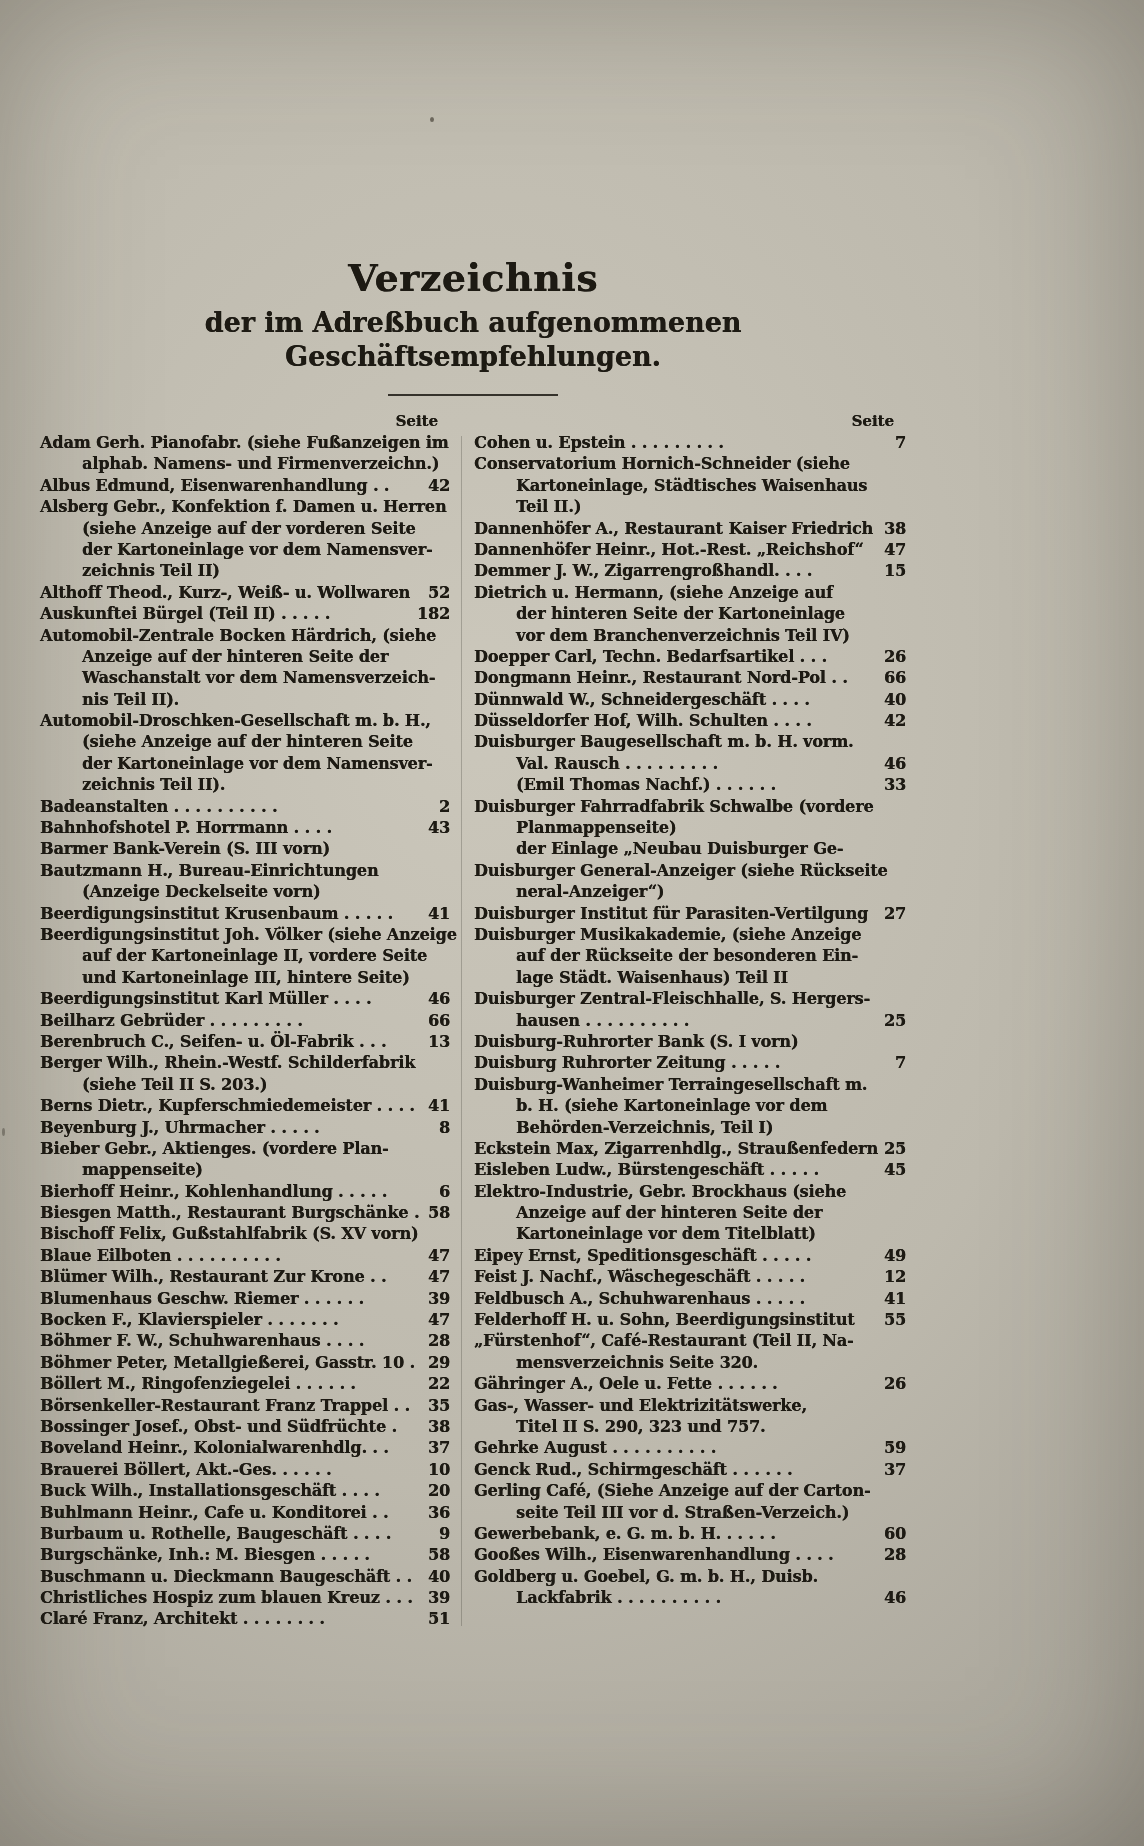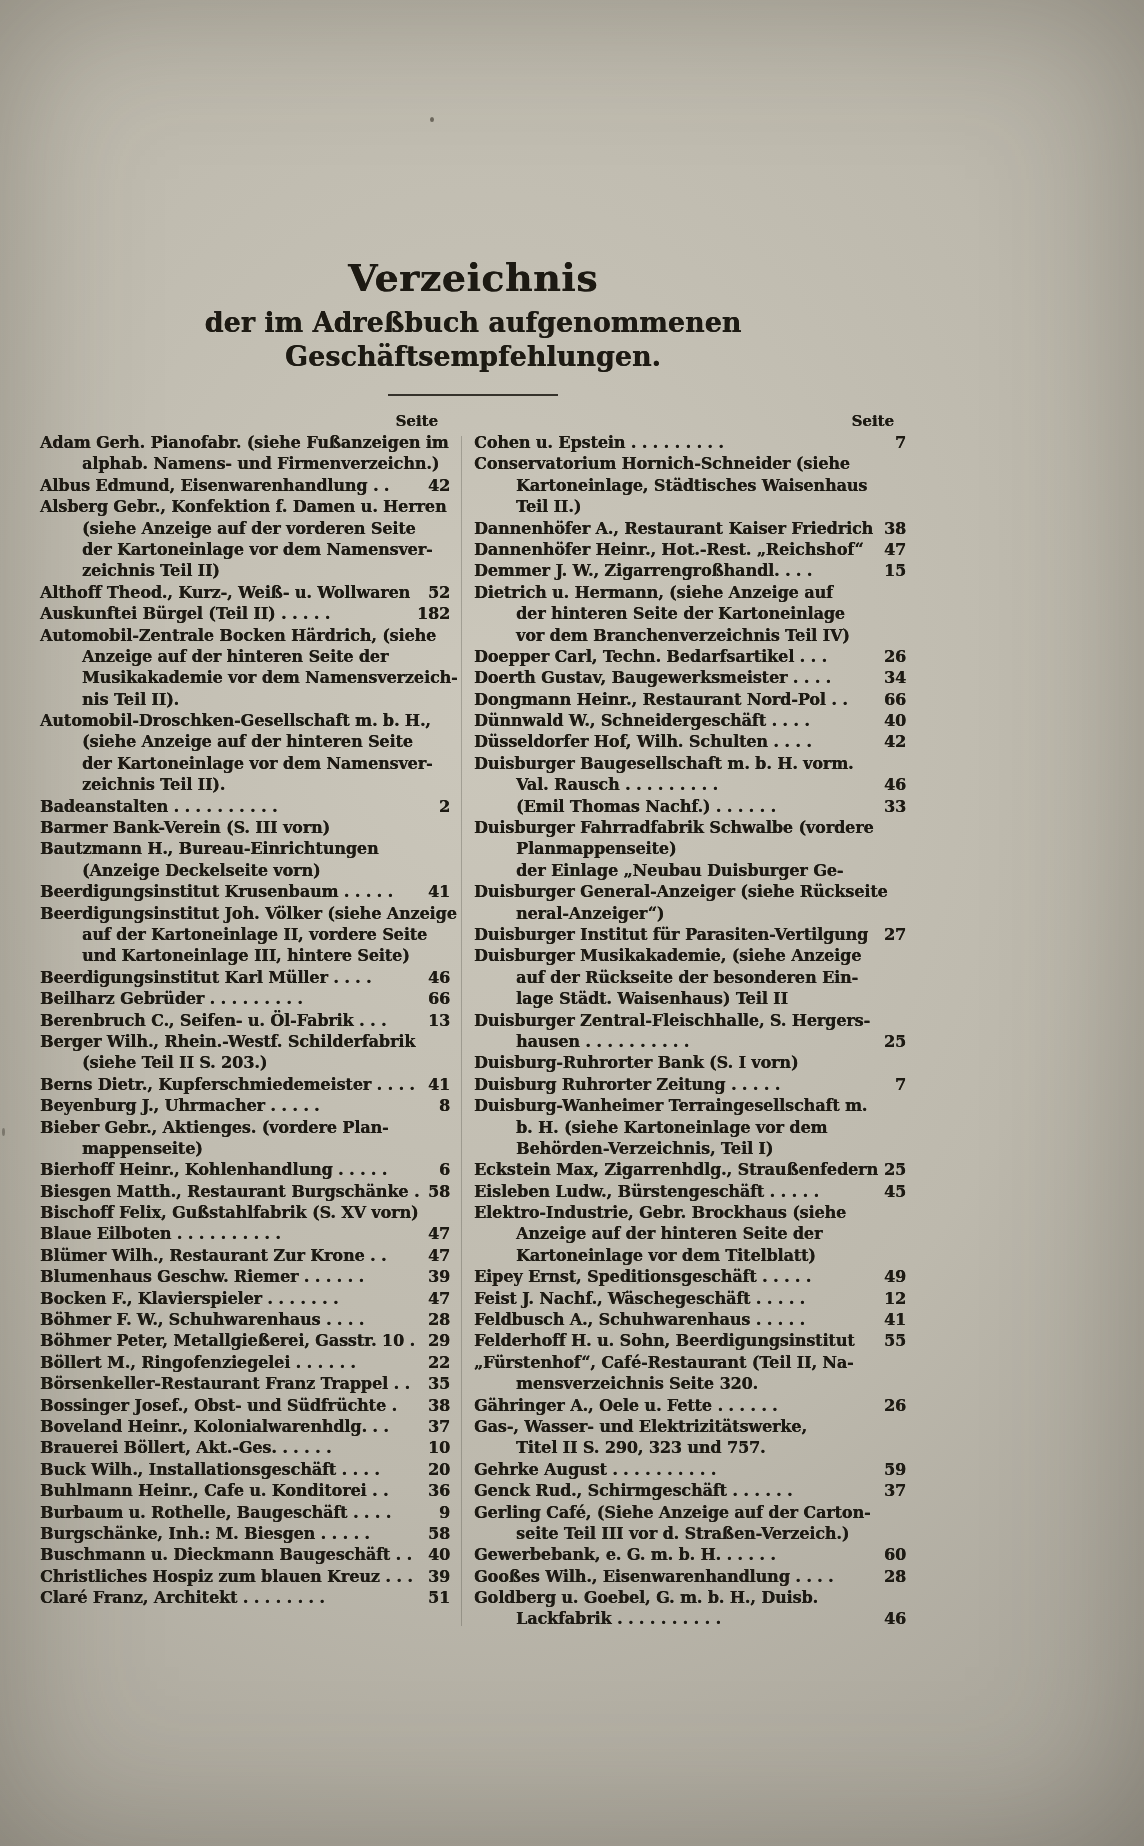--- a/index.html
+++ b/index.html
@@ -75,7 +75,7 @@
             <div class="line"><span class="txt">Auskunftei Bürgel (Teil II) . . . . .</span><span class="pg">182</span></div>
             <div class="line"><span class="txt">Automobil-Zentrale Bocken Härdrich, (siehe</span></div>
             <div class="line indent"><span class="txt">Anzeige auf der hinteren Seite der</span></div>
-            <div class="line indent"><span class="txt">Musikakademie vor dem Namensverzeich-</span></div>
+            <div class="line indent"><span class="txt">Waschanstalt vor dem Namensverzeich-</span></div>
             <div class="line indent"><span class="txt">nis Teil II).</span></div>
             <div class="line"><span class="txt">Automobil-Droschken-Gesellschaft m. b. H.,</span></div>
             <div class="line indent"><span class="txt">(siehe Anzeige auf der hinteren Seite</span></div>

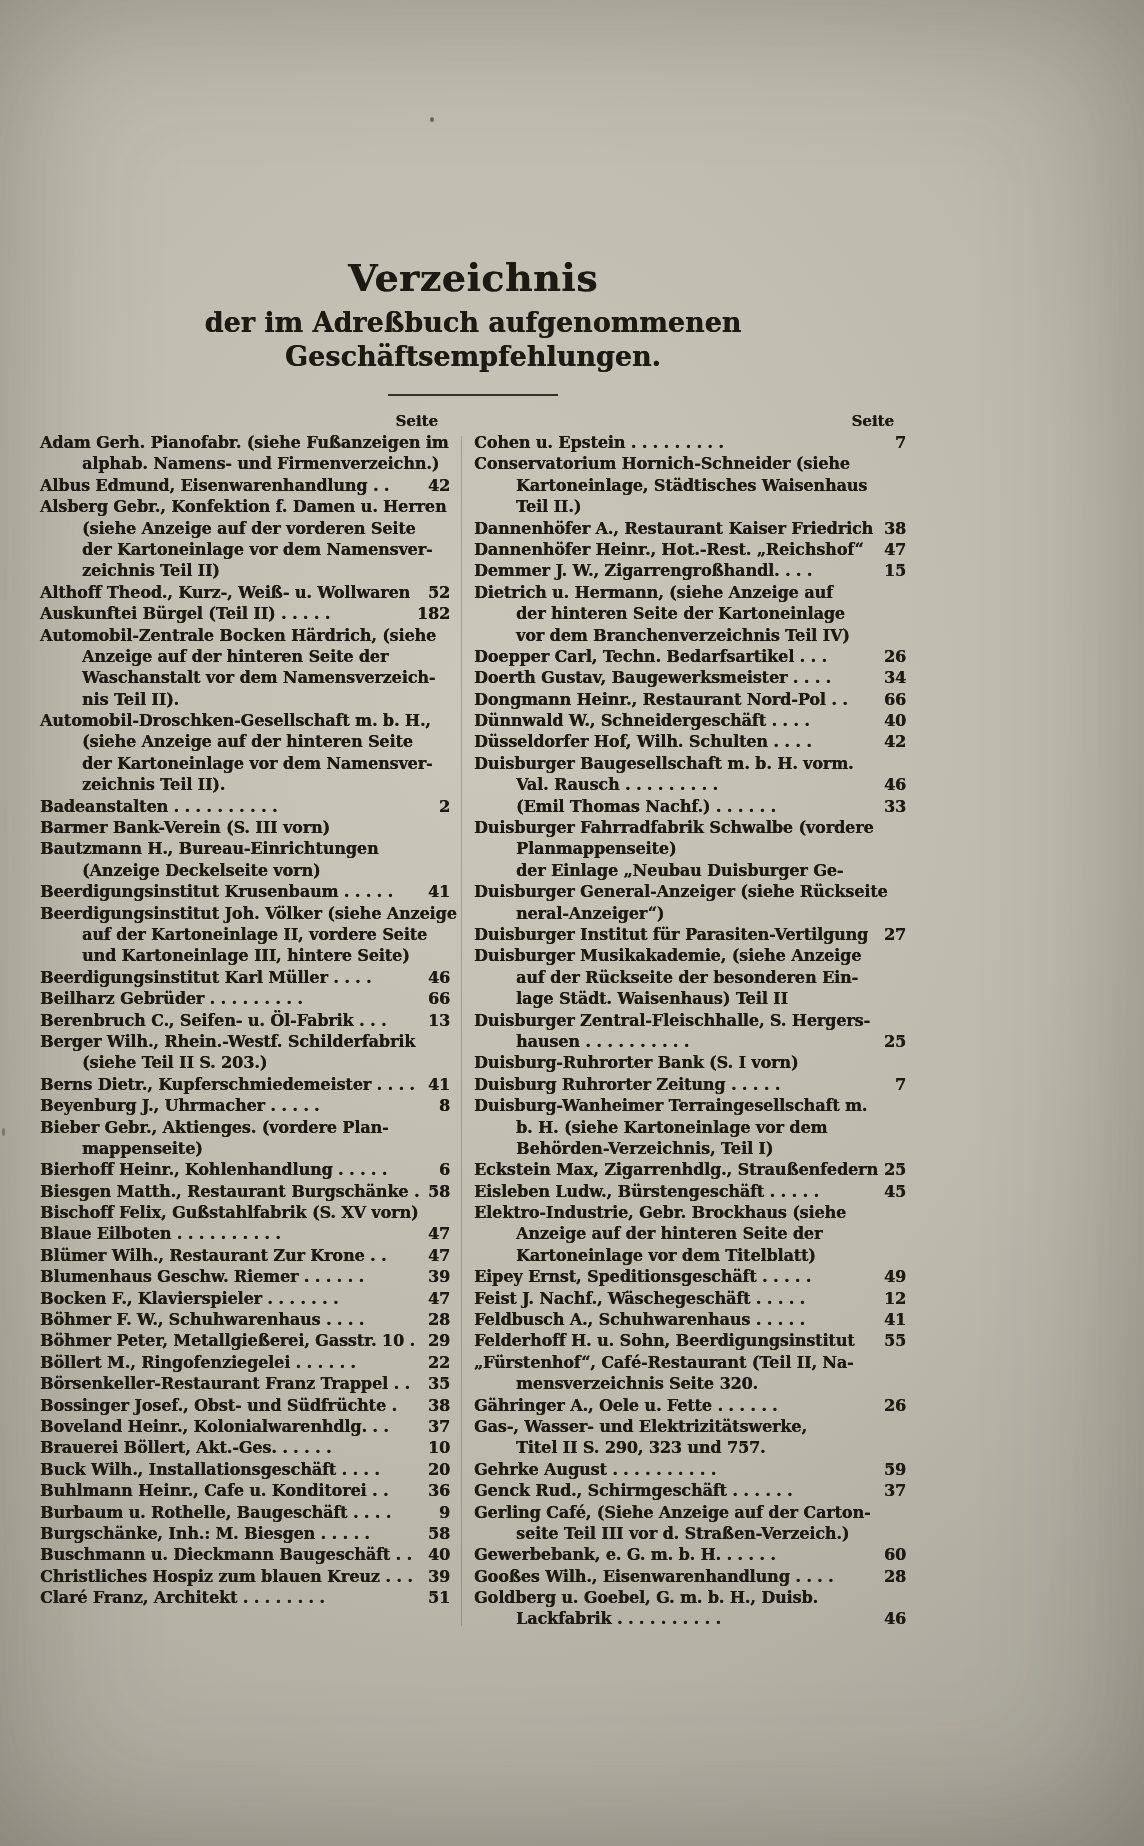--- a/index.html
+++ b/index.html
@@ -136,7 +136,6 @@
             <div class="line indent"><span class="txt">der hinteren Seite der Kartoneinlage</span></div>
             <div class="line indent"><span class="txt">vor dem Branchenverzeichnis Teil IV)</span></div>
             <div class="line"><span class="txt">Doepper Carl, Techn. Bedarfsartikel . . .</span><span class="pg">26</span></div>
-            <div class="line"><span class="txt">Doerth Gustav, Baugewerksmeister . . . .</span><span class="pg">34</span></div>
             <div class="line"><span class="txt">Dongmann Heinr., Restaurant Nord-Pol . .</span><span class="pg">66</span></div>
             <div class="line"><span class="txt">Dünnwald W., Schneidergeschäft . . . .</span><span class="pg">40</span></div>
             <div class="line"><span class="txt">Düsseldorfer Hof, Wilh. Schulten . . . .</span><span class="pg">42</span></div>

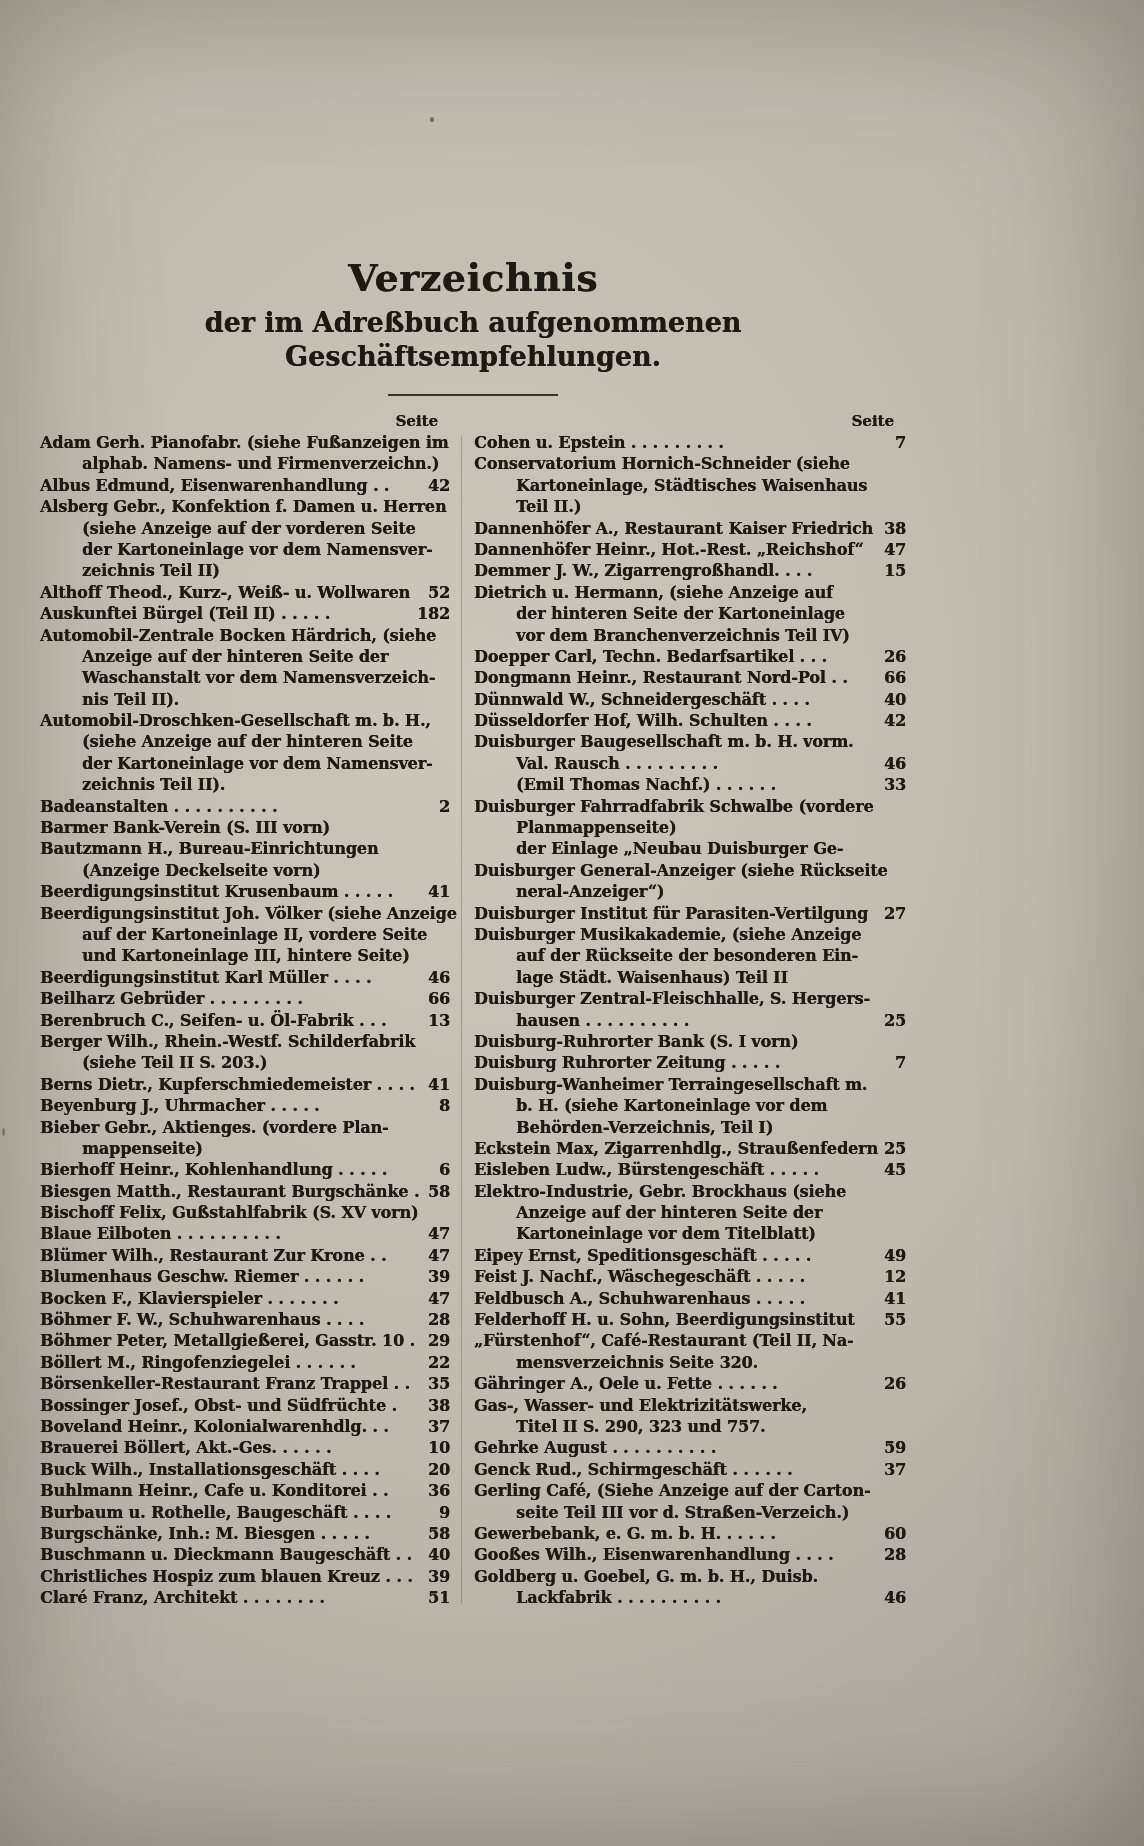--- a/index.html
+++ b/index.html
@@ -82,6 +82,7 @@
             <div class="line indent"><span class="txt">der Kartoneinlage vor dem Namensver-</span></div>
             <div class="line indent"><span class="txt">zeichnis Teil II).</span></div>
             <div class="line"><span class="txt">Badeanstalten . . . . . . . . . .</span><span class="pg">2</span></div>
+            <div class="line"><span class="txt">Bahnhofshotel P. Horrmann . . . .</span><span class="pg">43</span></div>
             <div class="line"><span class="txt">Barmer Bank-Verein (S. III vorn)</span></div>
             <div class="line"><span class="txt">Bautzmann H., Bureau-Einrichtungen</span></div>
             <div class="line indent"><span class="txt">(Anzeige Deckelseite vorn)</span></div>

